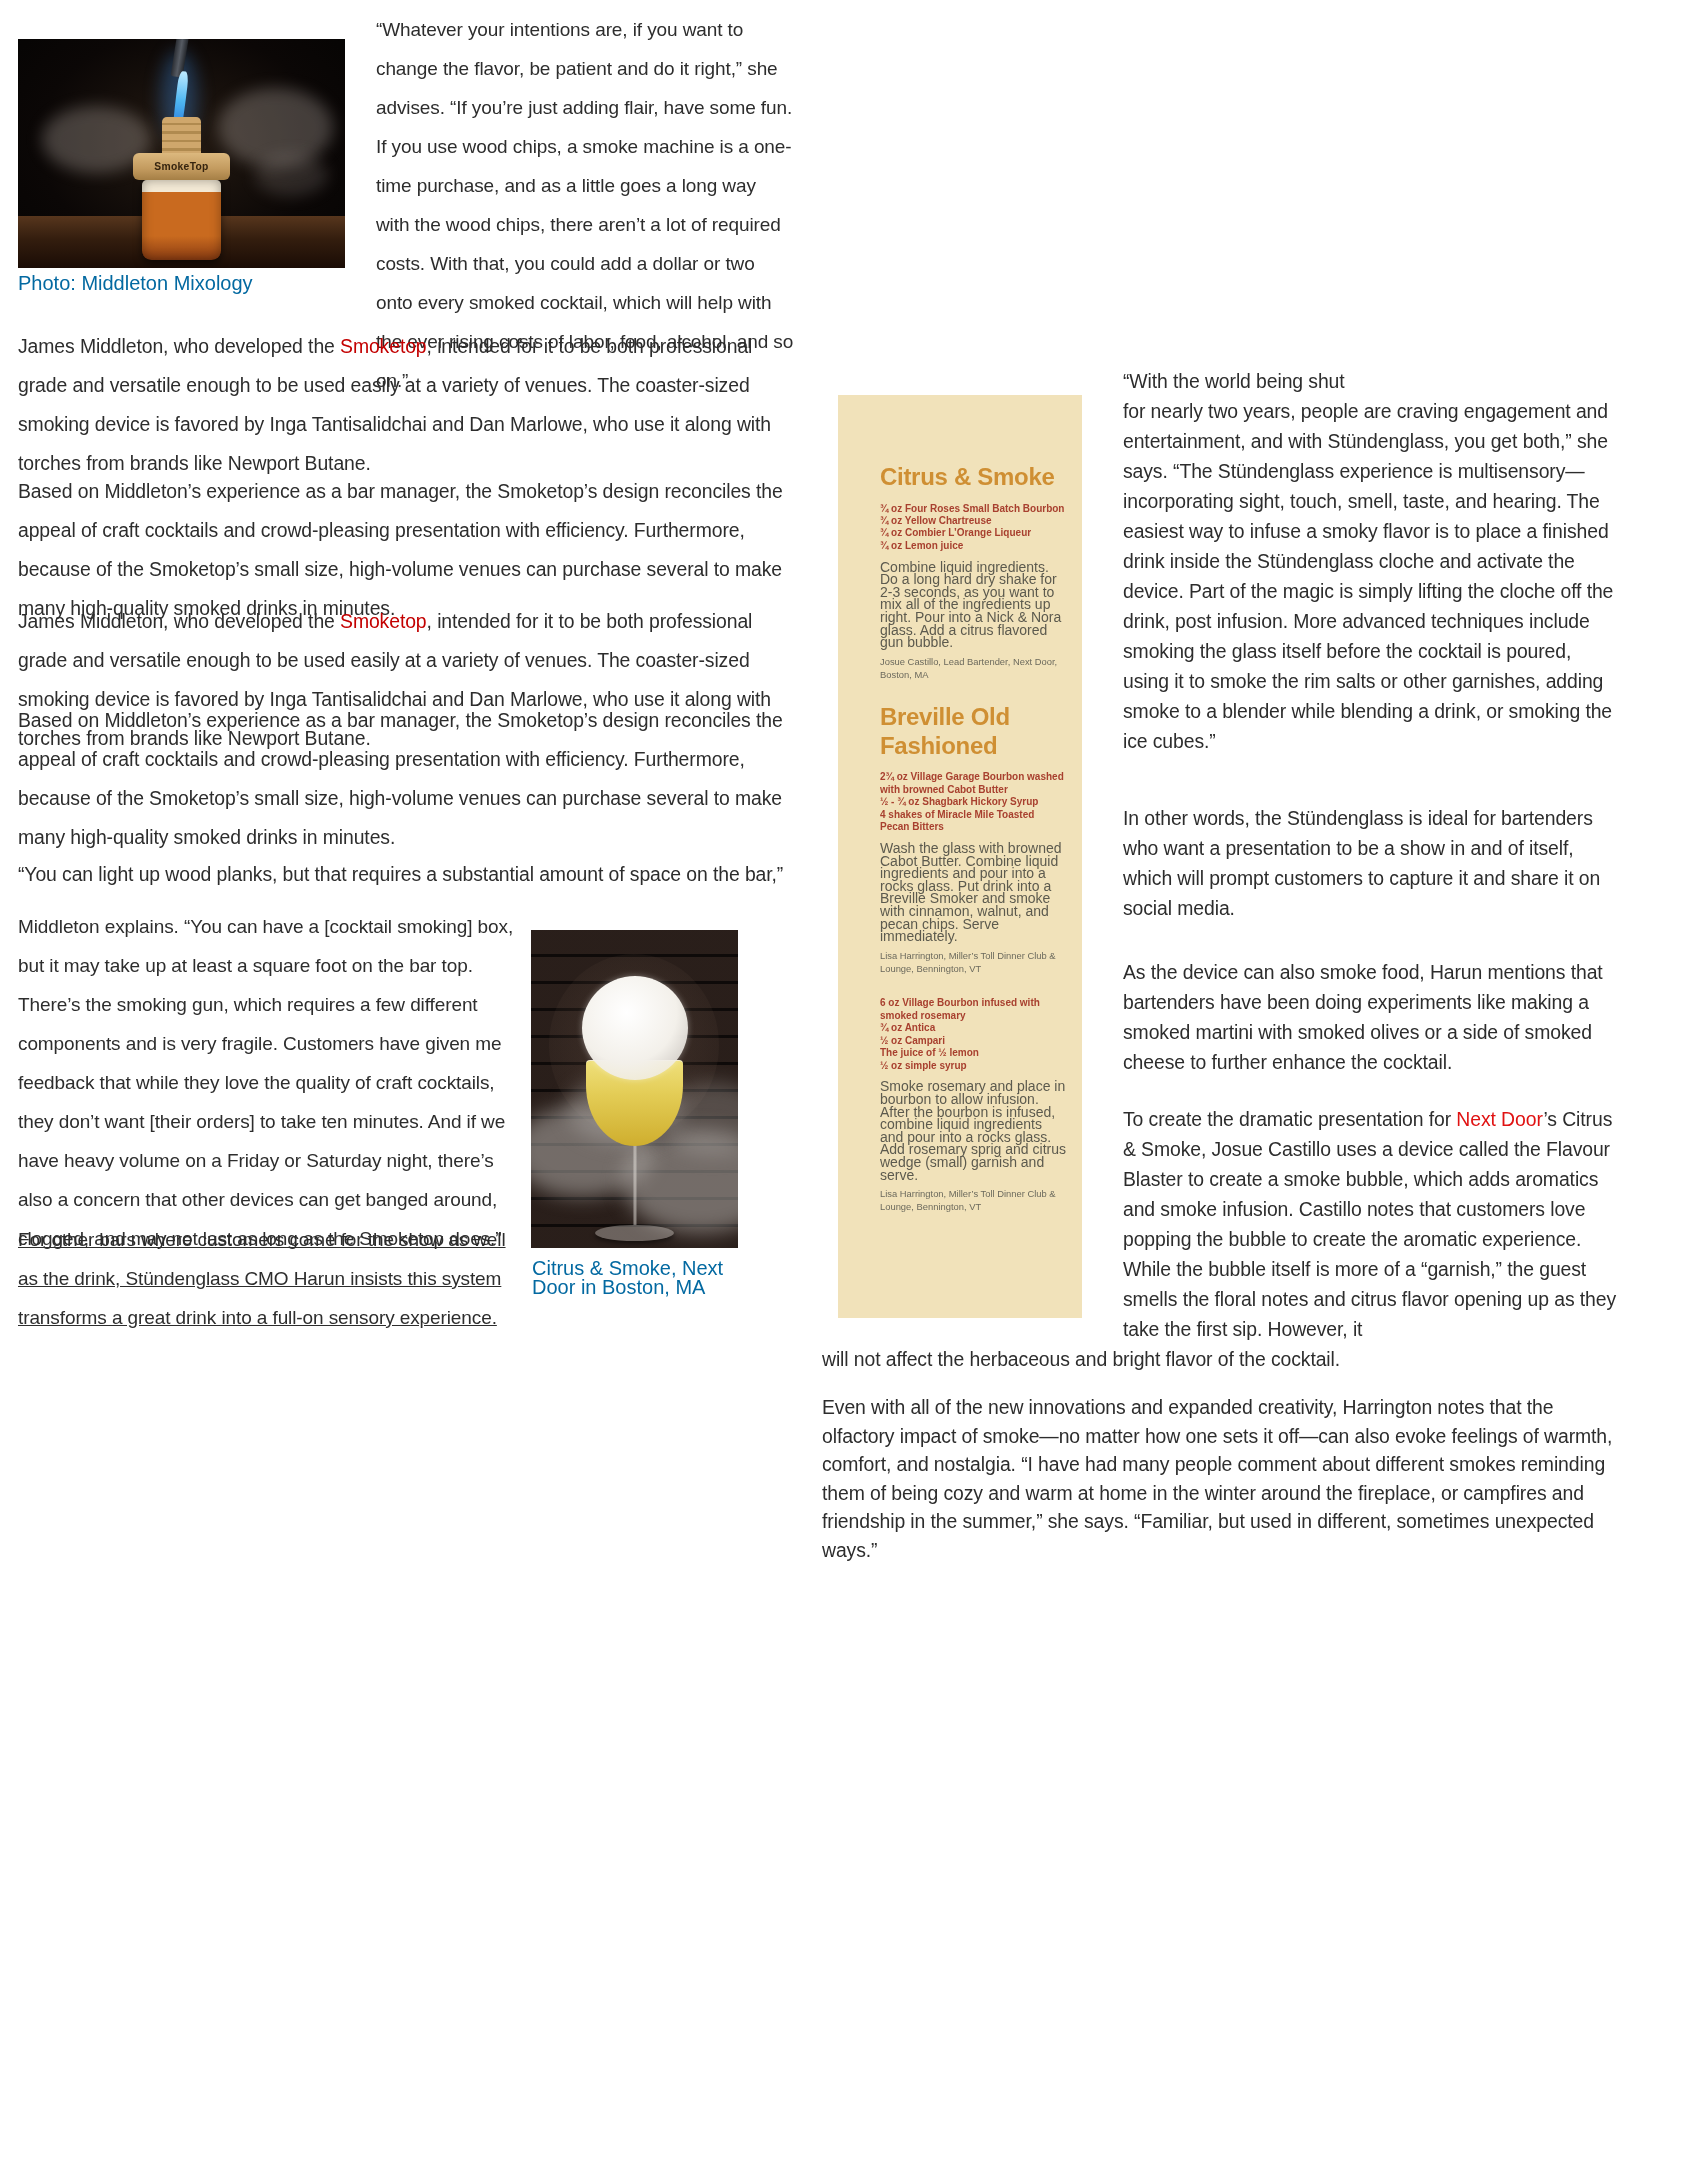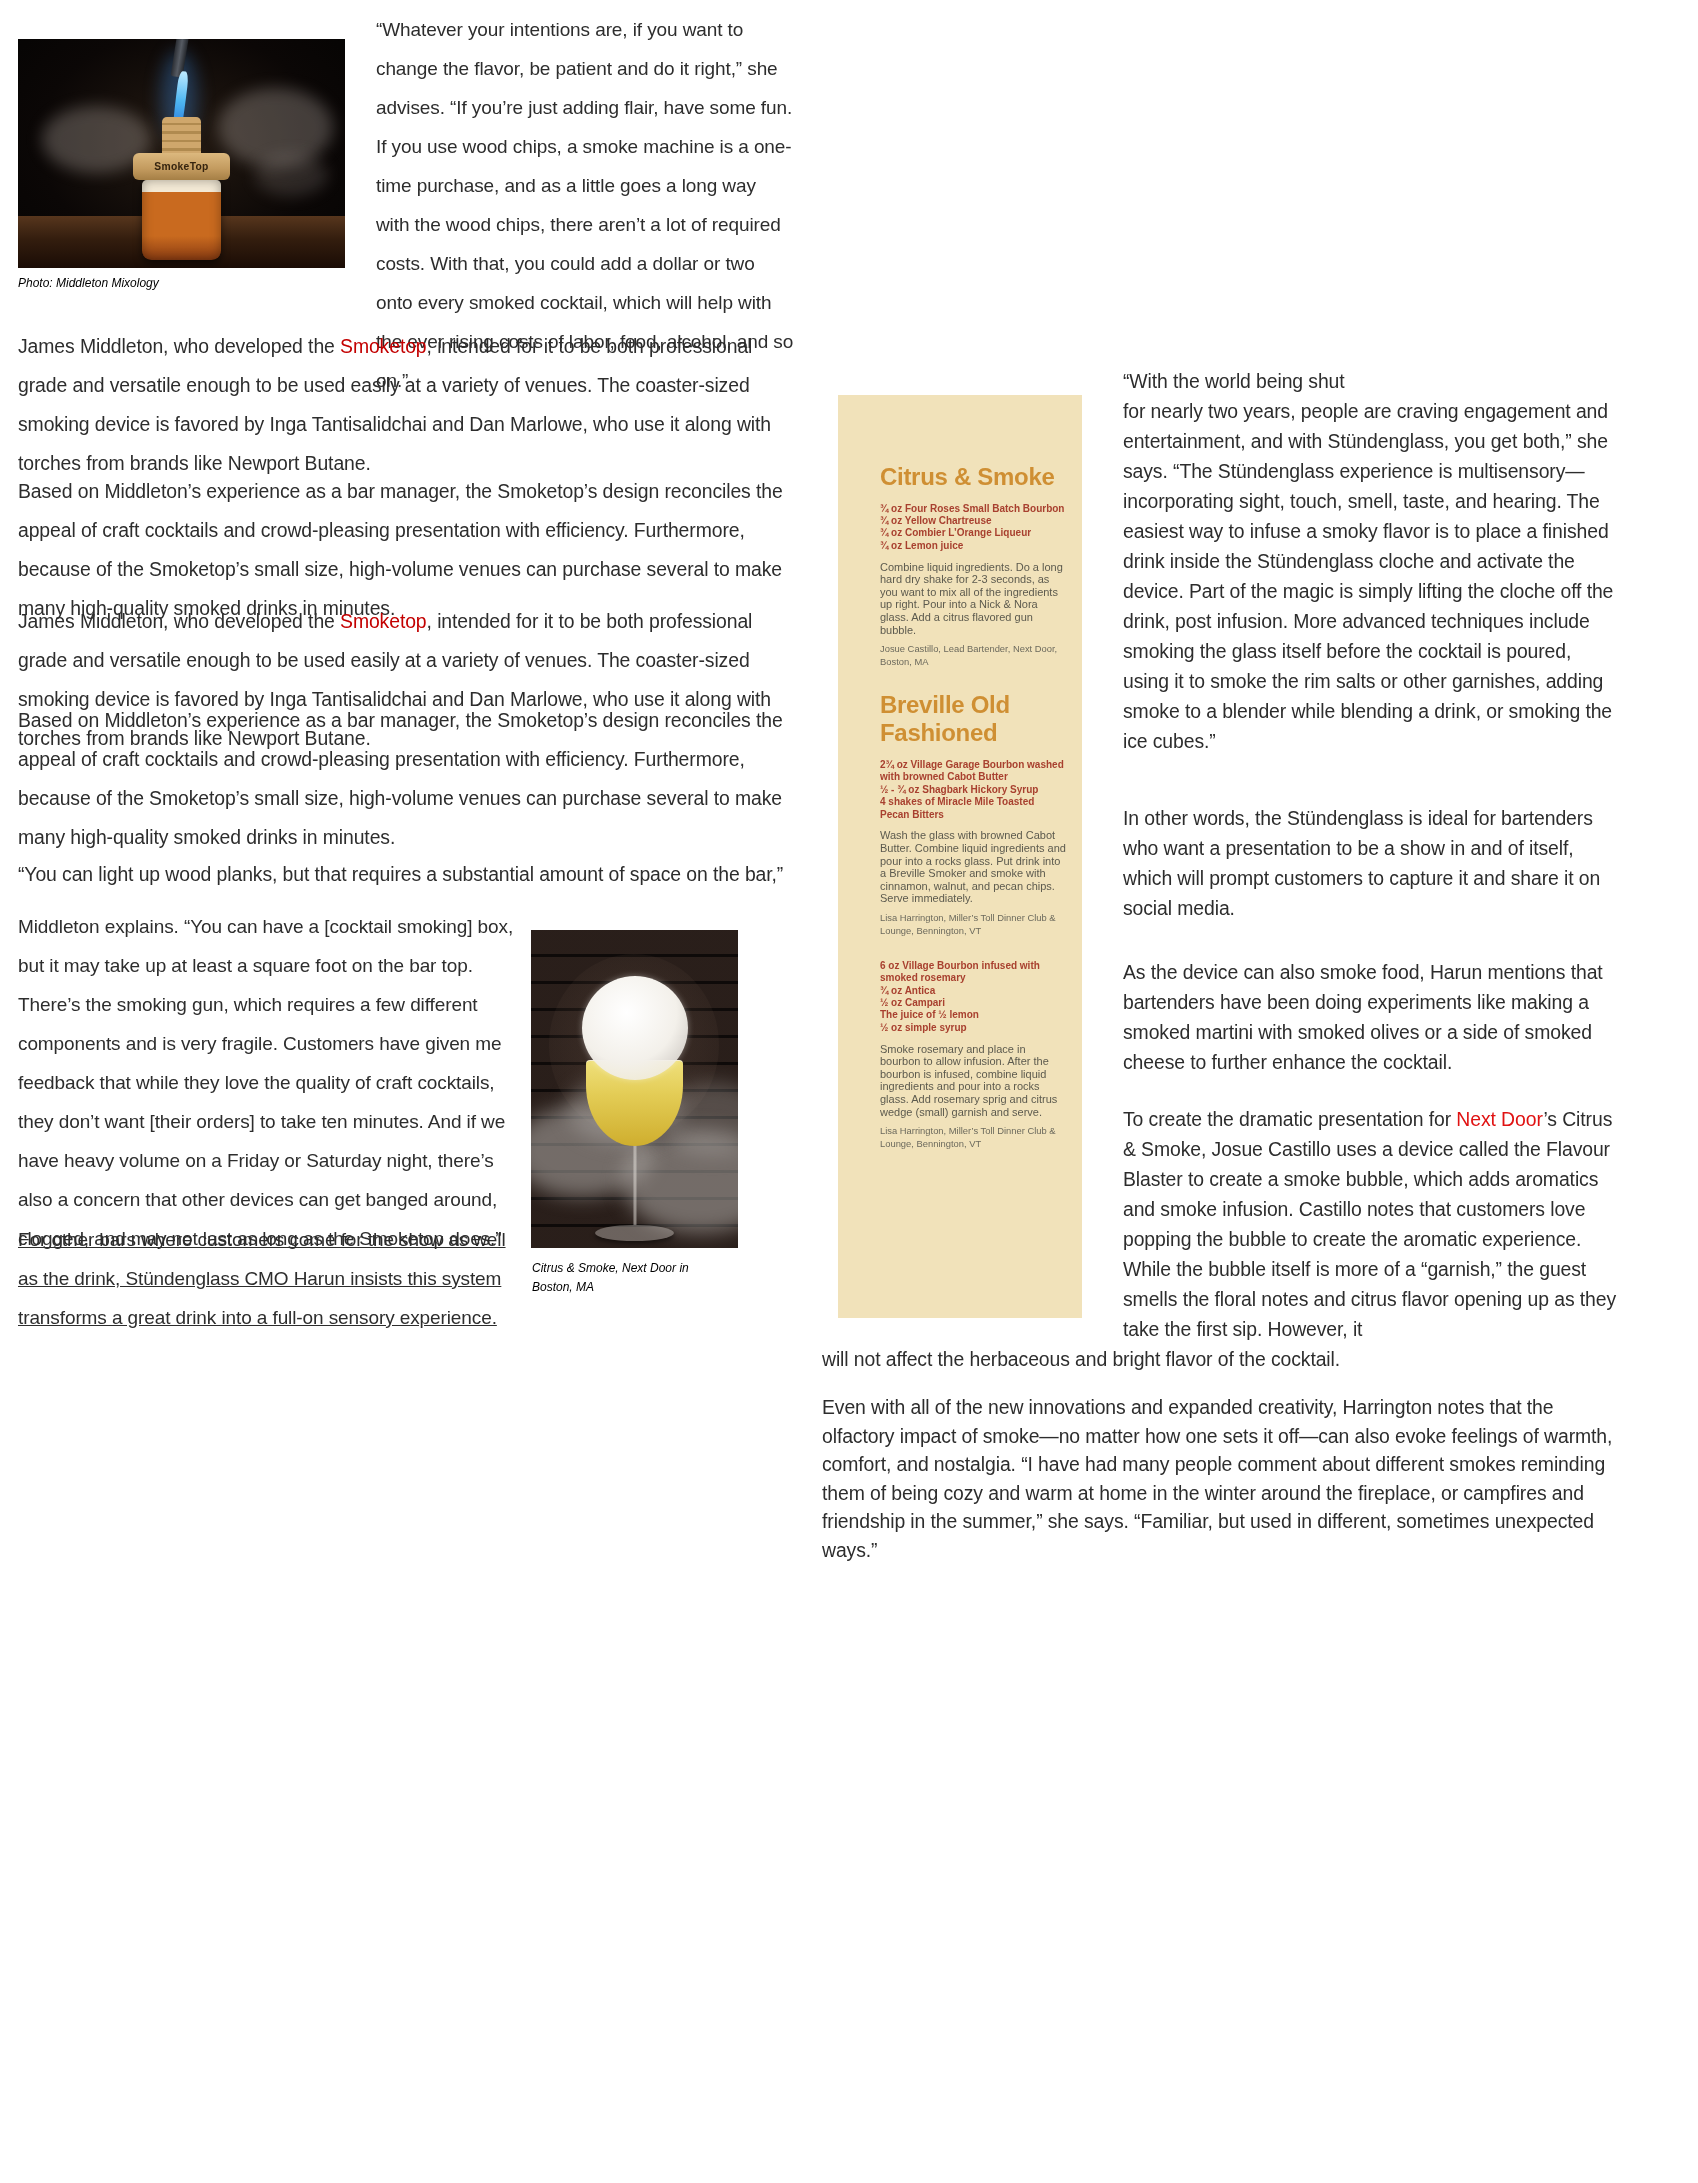--- a/index.html
+++ b/index.html
@@ -10,7 +10,7 @@
   .narrow-text{font-size:19px;line-height:39px;letter-spacing:-0.1px;color:#2d2d2d;}
   .right-text{font-size:19.4px;line-height:30px;letter-spacing:-0.1px;color:#2d2d2d;}
   .bottom-text{font-size:19.4px;line-height:28.5px;letter-spacing:-0.1px;color:#2d2d2d;}
-  .caption{font-size:12px;line-height:19.4px;font-style:italic;color:#000000;}
+  .caption{font-size:20px;line-height:19.4px;color:#0369a1;}
   .prewrap{white-space:pre-wrap;}
   .link-red{color:#c30000;cursor:pointer;}
   .link-bright{color:#e01212;cursor:pointer;}

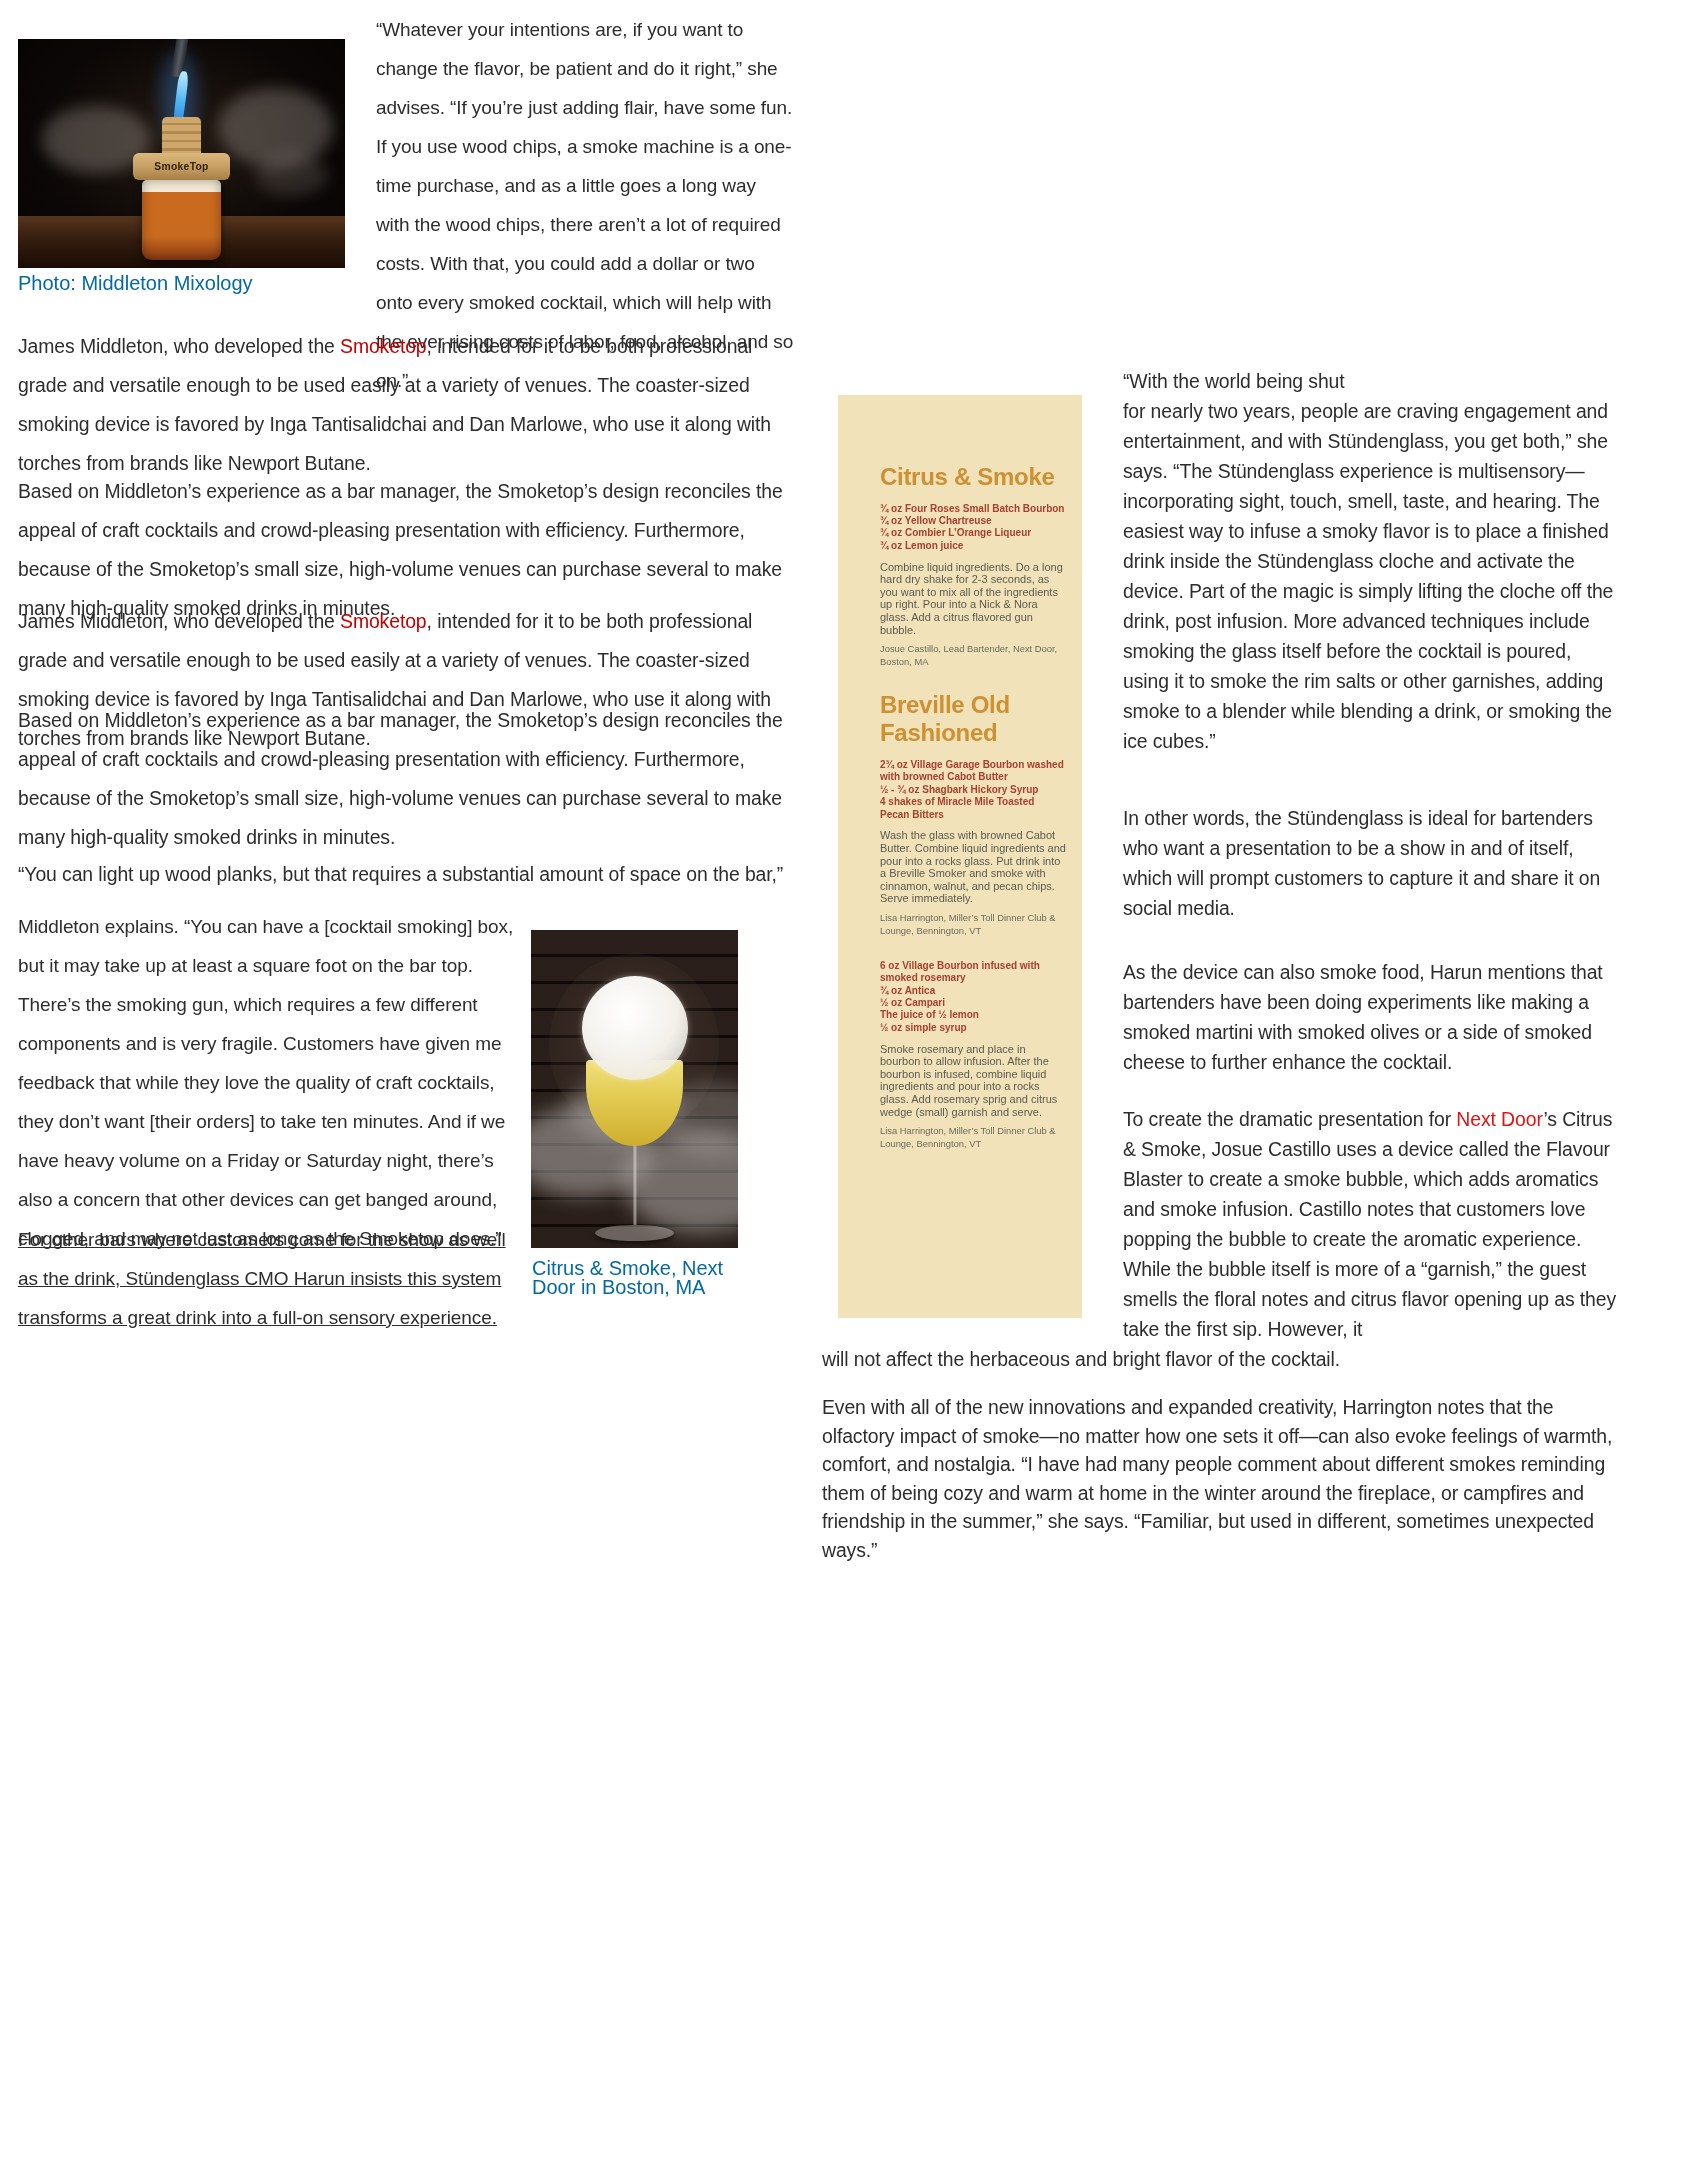--- a/index.html
+++ b/index.html
@@ -21,7 +21,7 @@
   .card{background:#f1e2ba;box-sizing:border-box;padding:68px 16px 14px 42px;}
   .r-title{font-size:24px;line-height:28.5px;font-weight:bold;color:#cf8f33;letter-spacing:-0.3px;margin:0 0 11px 0;}
   .r-ingr{font-size:10px;line-height:12.4px;font-weight:bold;color:#a8402f;margin:0 0 8.5px 0;}
-  .r-instr{font-size:11px;line-height:12.6px;color:#5c5a4e;margin:0 0 7.3px 0;}
+  .r-instr{font-size:14px;line-height:12.6px;color:#5c5a4e;margin:0 0 7.3px 0;}
   .r-attr{font-size:9.4px;line-height:12.7px;color:#6c6a5d;margin:0 0 22px 0;}
 
   

